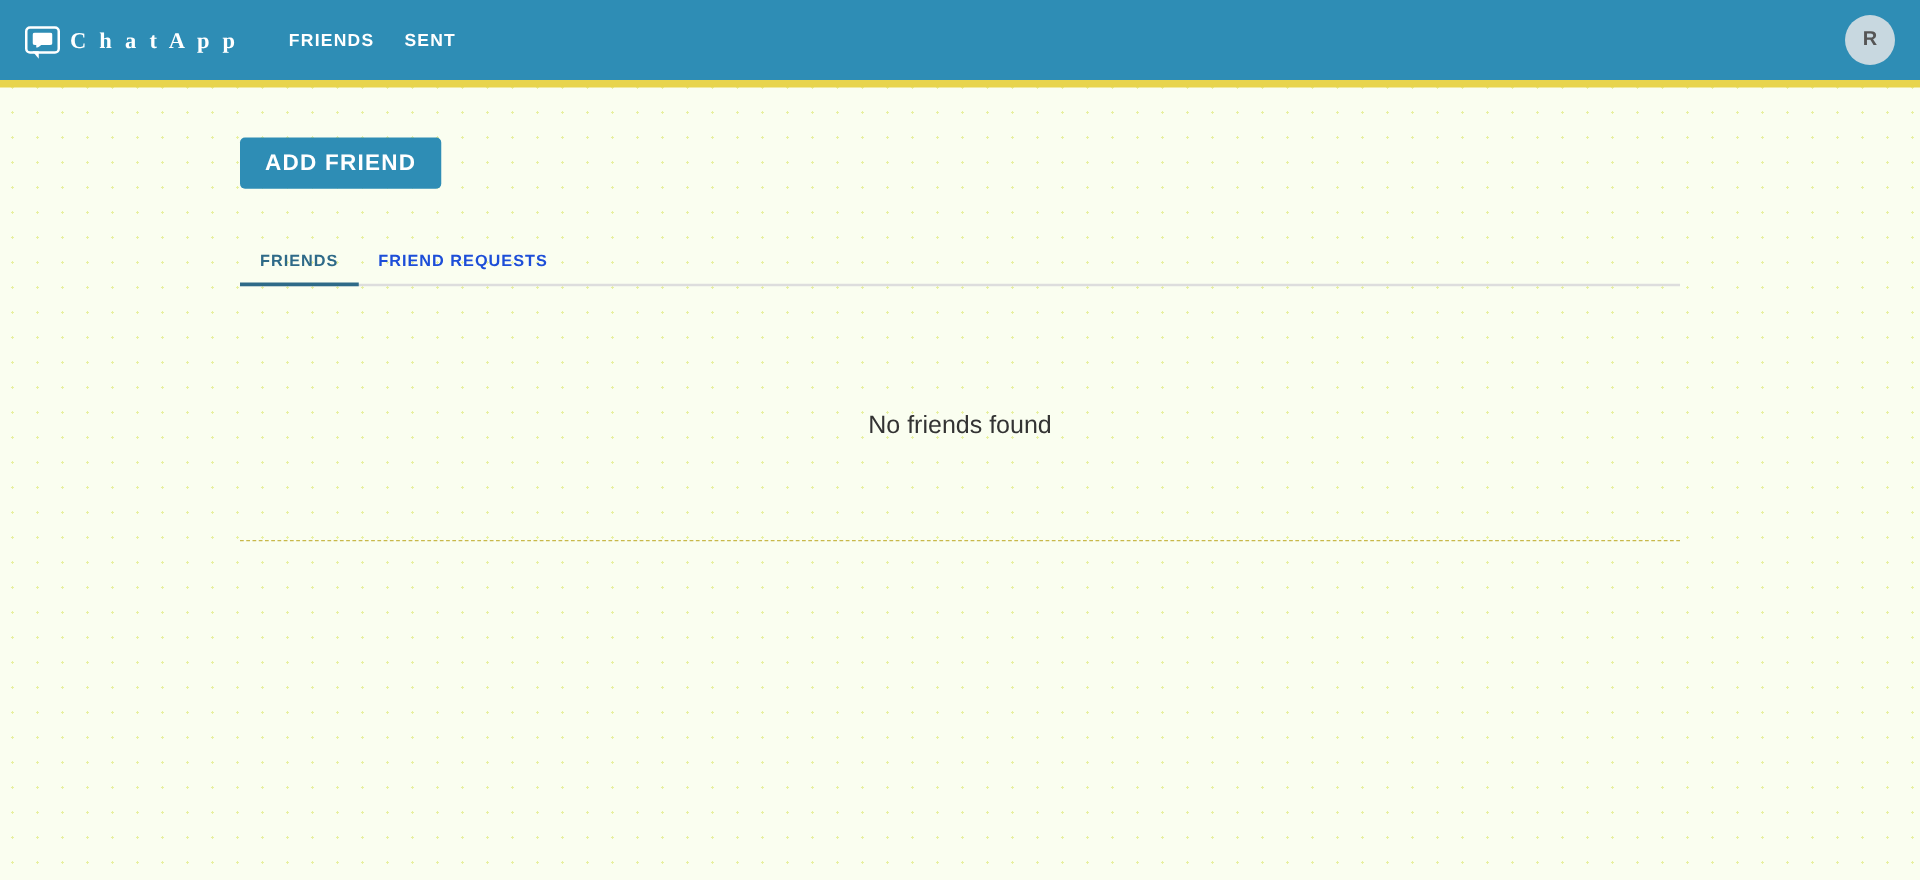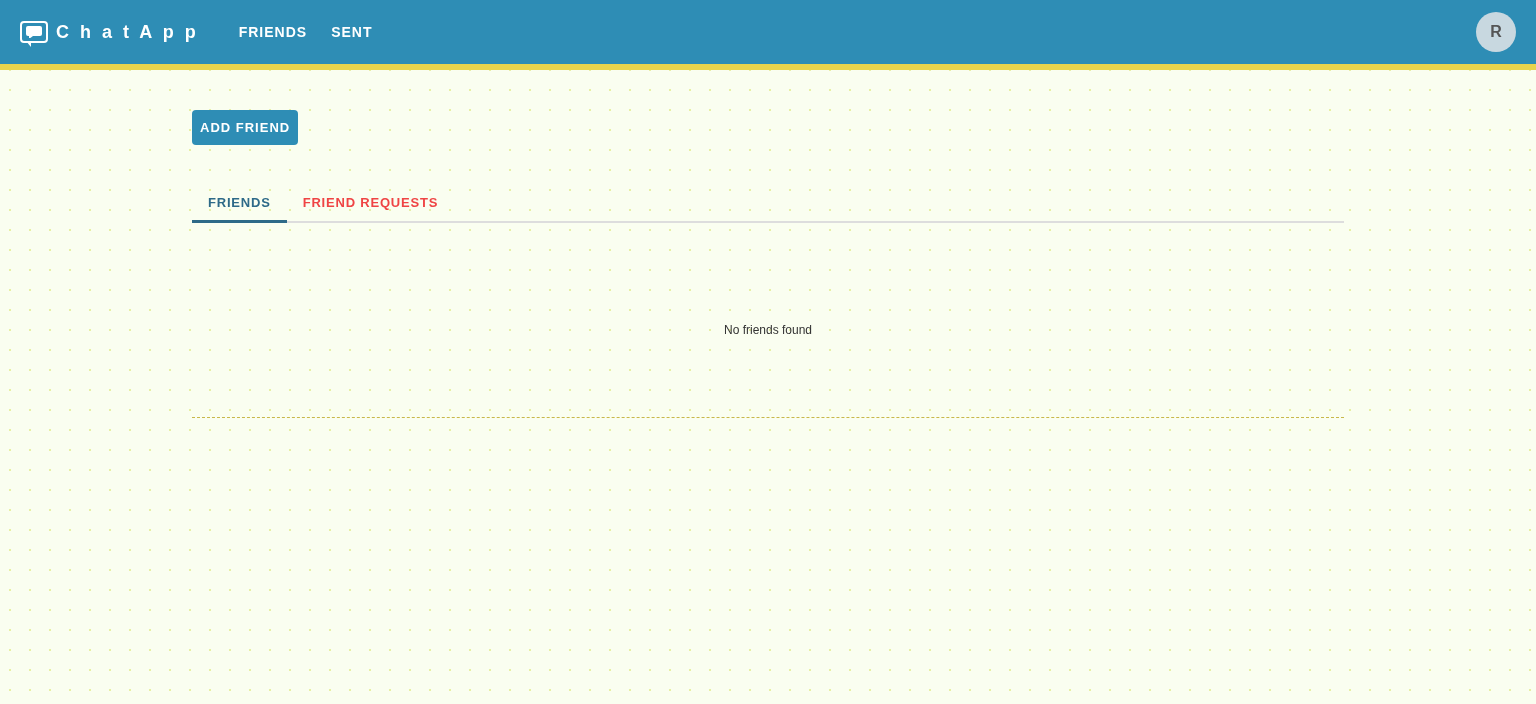--- a/index.html
+++ b/index.html
@@ -61,6 +61,7 @@
       font-weight: 600;
       letter-spacing: 3px;
       color: white;
+      font-family: Liberation Serif, serif;
     }
 
     .navbar-nav {

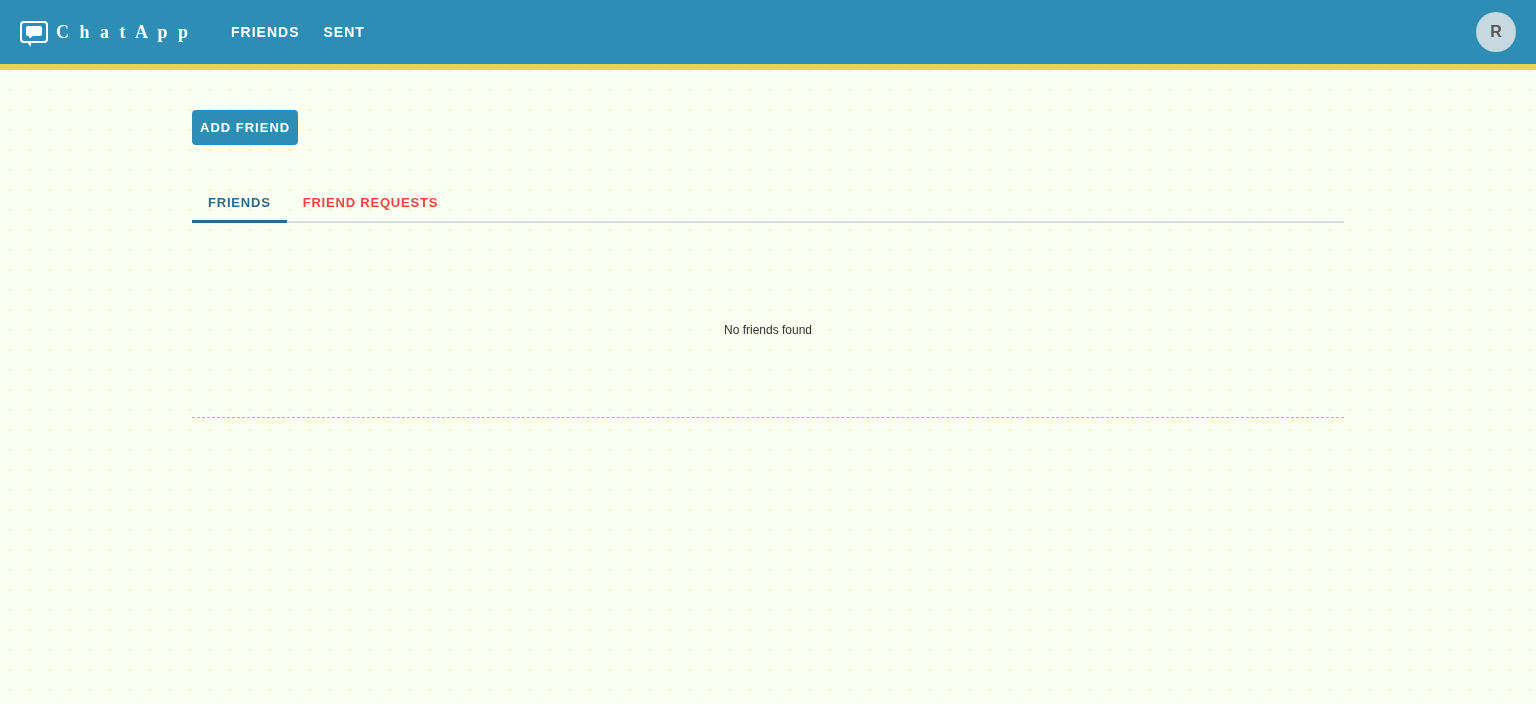--- a/index.html
+++ b/index.html
@@ -112,8 +112,8 @@
       background-color: #2e8db5;
       color: white;
       border: none;
-      padding: 10px 8px;
-      font-size: 13px;
+      padding: 10px 20px;
+      font-size: 18px;
       font-weight: 700;
       letter-spacing: 1px;
       border-radius: 4px;

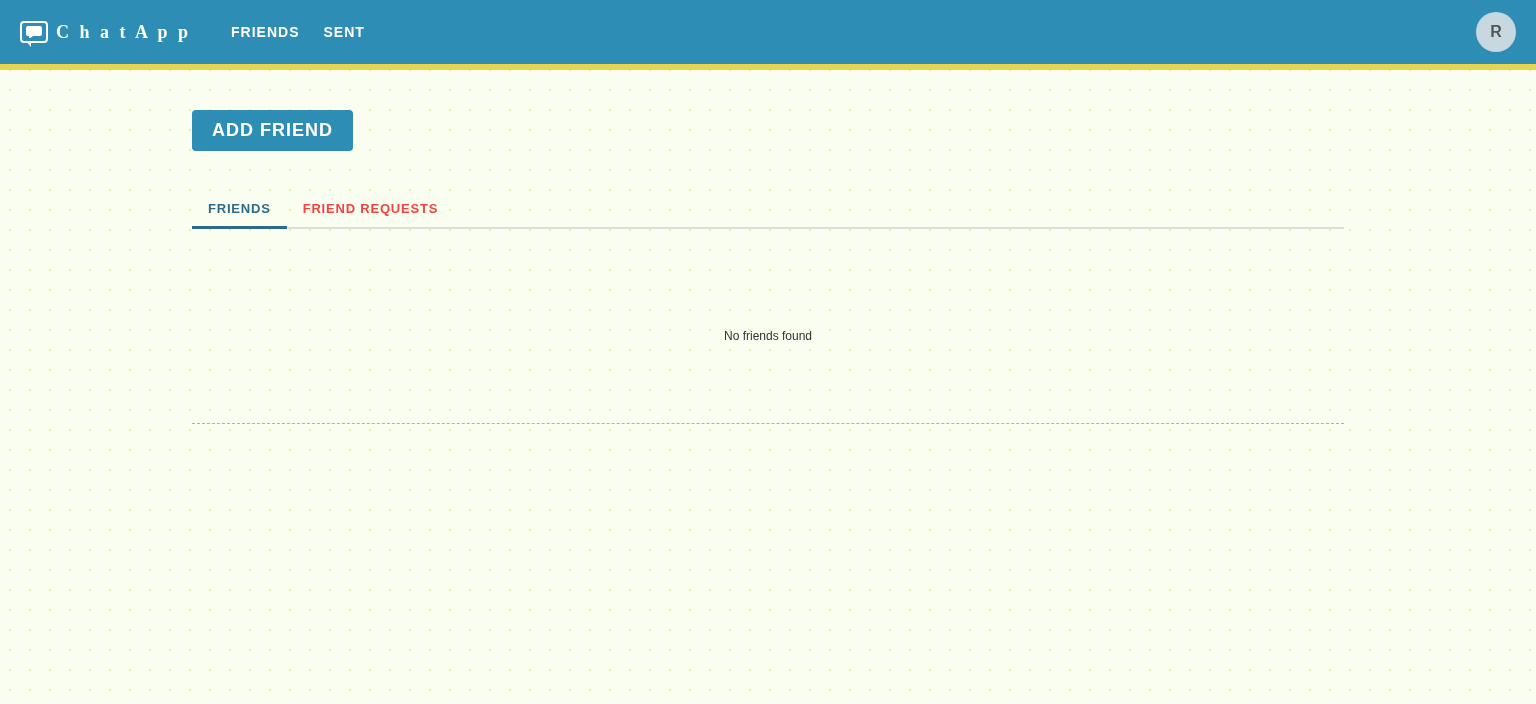--- a/index.html
+++ b/index.html
@@ -135,7 +135,7 @@
       font-size: 13px;
       font-weight: 600;
       letter-spacing: 0.8px;
-      color: #ef4444;
+      color: #1d4ed8;
       cursor: pointer;
       border-bottom: 3px solid transparent;
       margin-bottom: -2px;

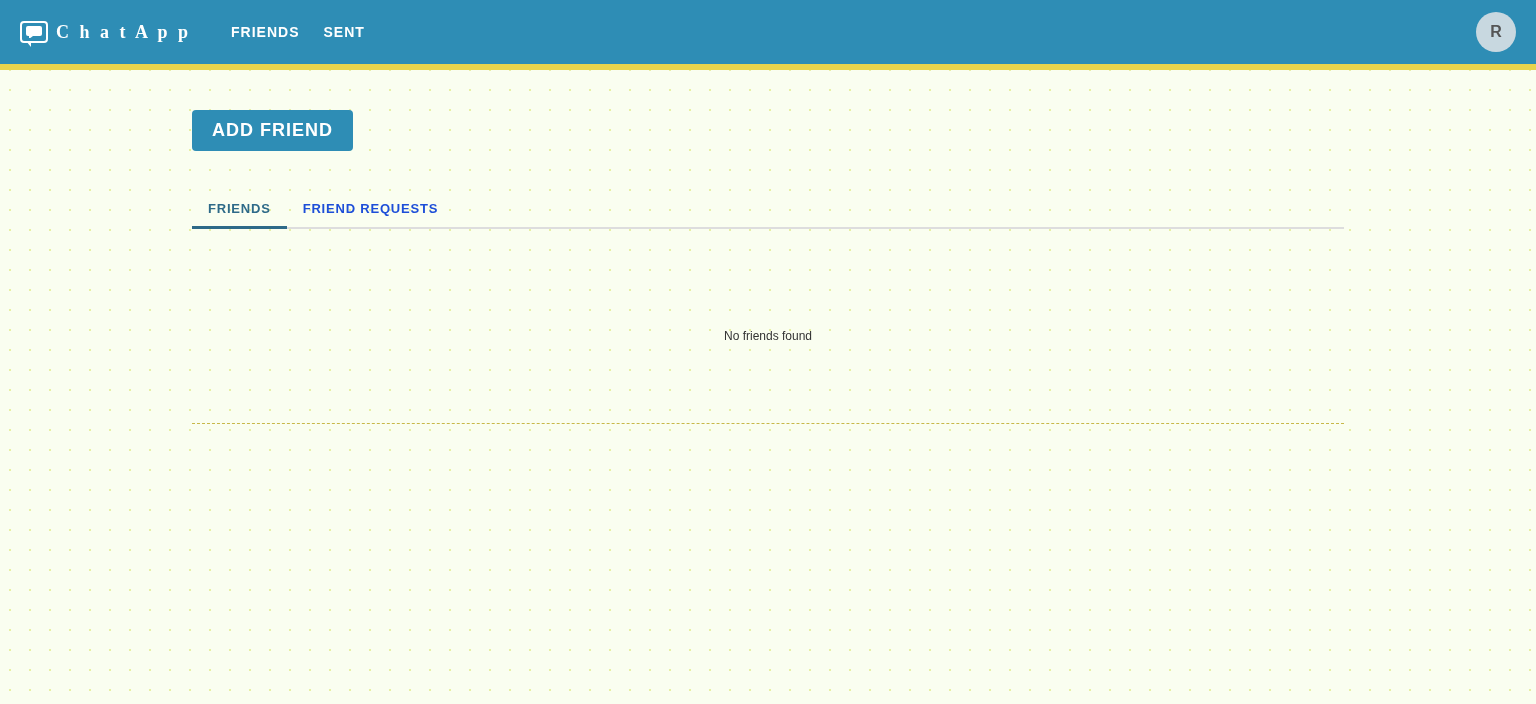--- a/index.html
+++ b/index.html
@@ -154,7 +154,7 @@
     }
 
     .empty-state-text {
-      font-size: 12px;
+      font-size: 20px;
       color: #333;
       font-weight: 400;
     }

